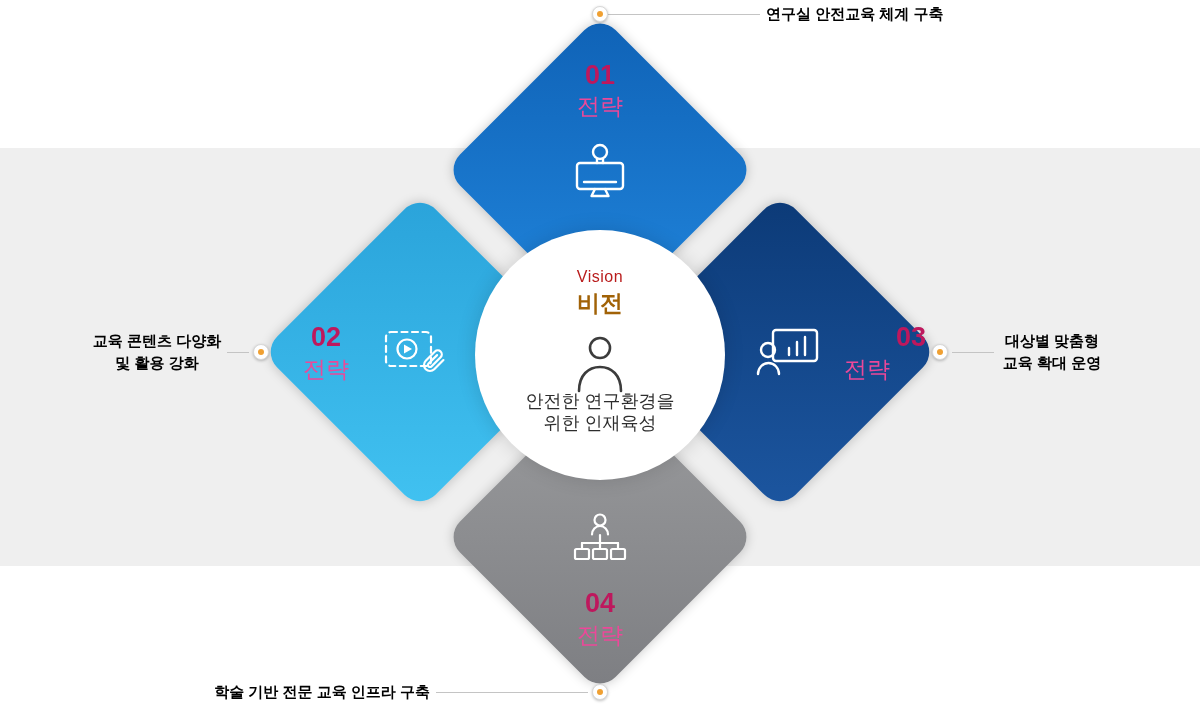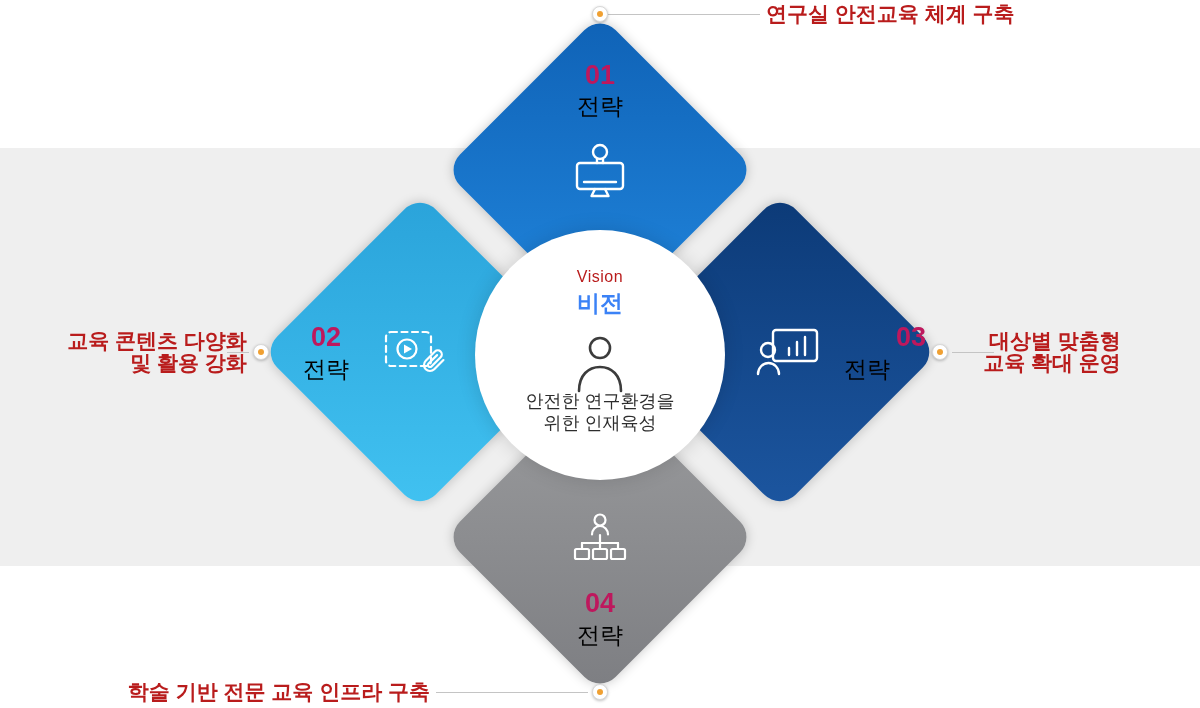--- a/index.html
+++ b/index.html
@@ -25,7 +25,7 @@
   .vision-ko { color:#3b82f6; font-size:23px; font-weight:bold; }
   .center-desc { color:#2d2d2d; font-size:18px; line-height:22px; text-align:center; }
 
-  .callout { color:#b91c1c; font-size:21px; font-weight:bold; line-height:22px; z-index:7; }
+  .callout { color:#000000; font-size:15px; font-weight:bold; line-height:22px; z-index:7; }
   .t-center { text-align:right; }
   .t-right  { text-align:right; }
 

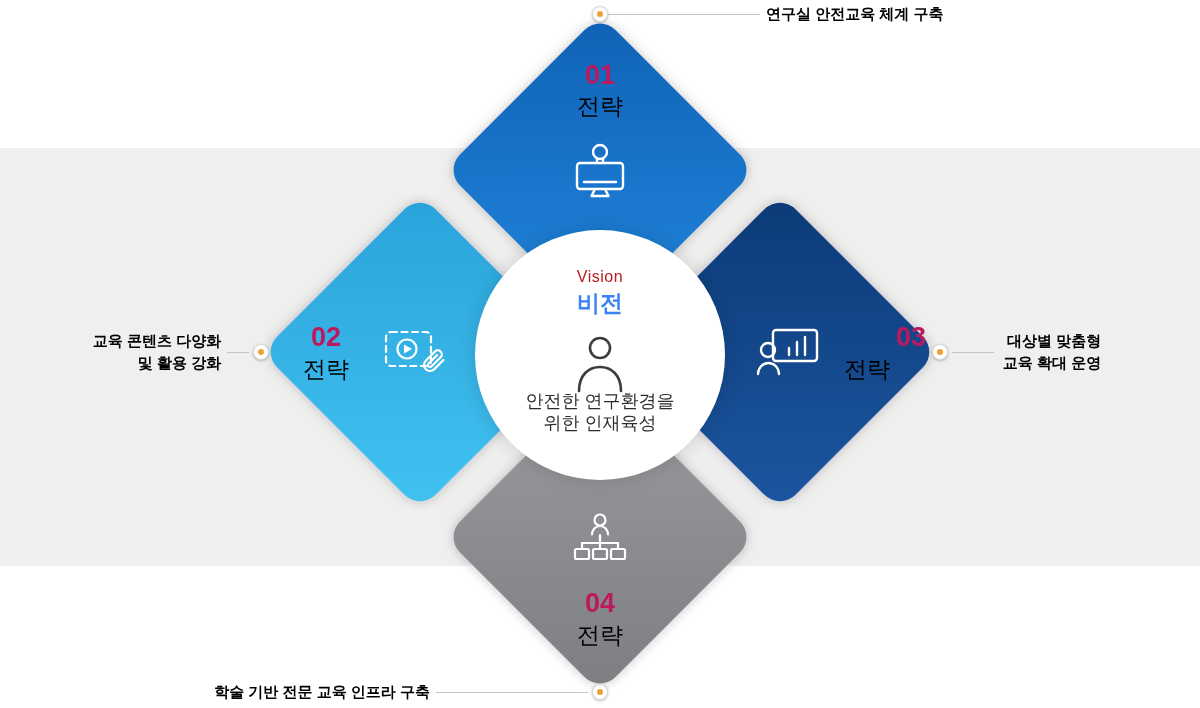--- a/index.html
+++ b/index.html
@@ -19,7 +19,7 @@
 
   .abs { position:absolute; transform:translate(-50%,-50%); z-index:6; white-space:nowrap; }
   .num   { color:#be185d; font-size:27px; font-weight:bold; line-height:1; }
-  .strat { color:#000000; font-size:23px; line-height:1; }
+  .strat { color:#ec4899; font-size:23px; line-height:1; }
 
   .vision-en { color:#b91c1c; font-size:16px; letter-spacing:.5px; }
   .vision-ko { color:#3b82f6; font-size:23px; font-weight:bold; }

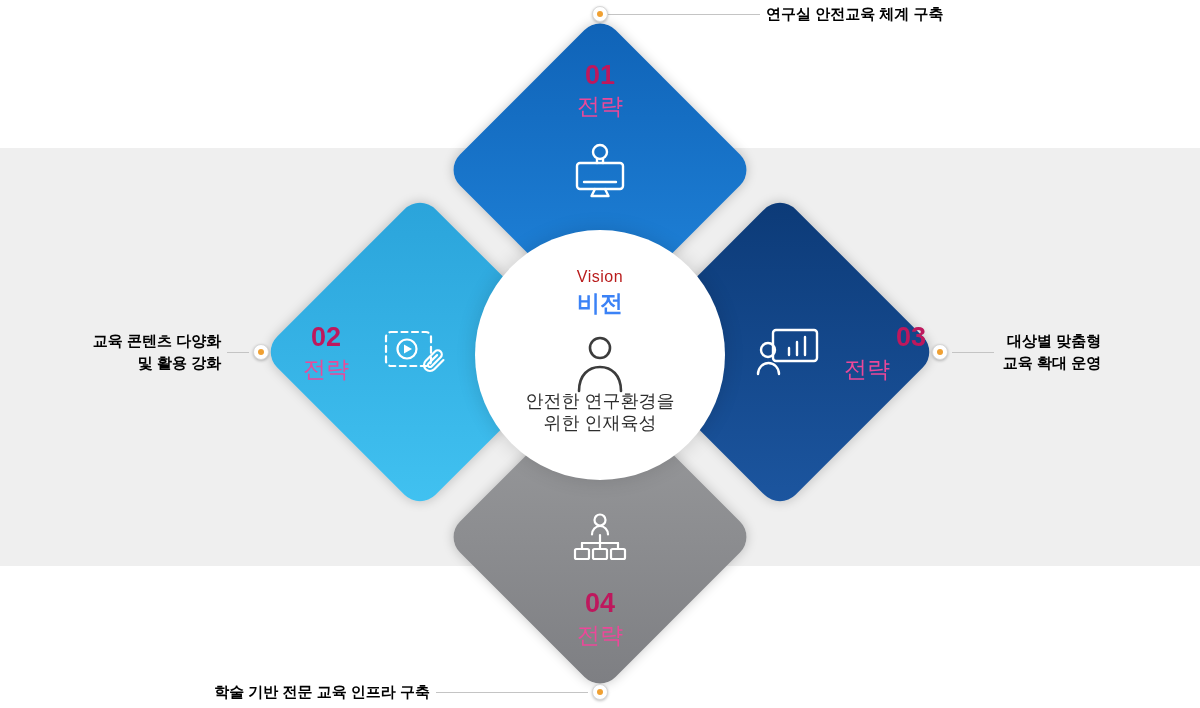--- a/index.html
+++ b/index.html
@@ -22,7 +22,7 @@
   .strat { color:#ec4899; font-size:23px; line-height:1; }
 
   .vision-en { color:#b91c1c; font-size:16px; letter-spacing:.5px; }
-  .vision-ko { color:#3b82f6; font-size:23px; font-weight:bold; }
+  .vision-ko { color:#a16207; font-size:23px; font-weight:bold; }
   .center-desc { color:#2d2d2d; font-size:18px; line-height:22px; text-align:center; }
 
   .callout { color:#000000; font-size:15px; font-weight:bold; line-height:22px; z-index:7; }

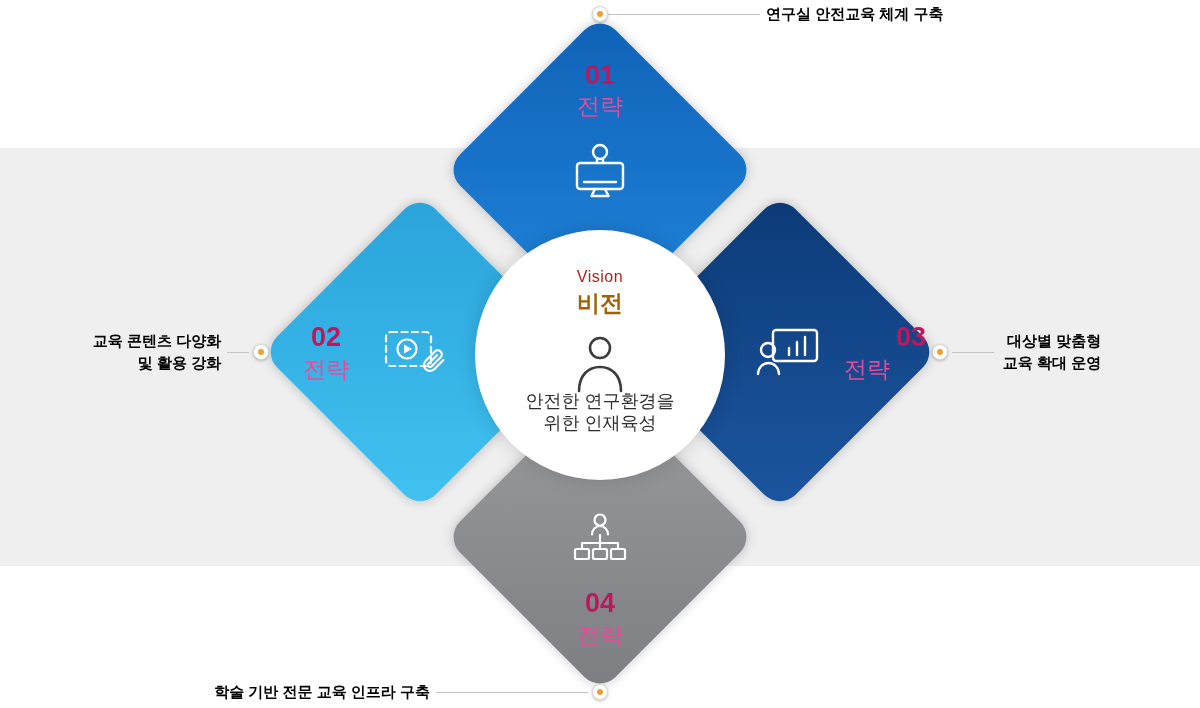--- a/index.html
+++ b/index.html
@@ -26,7 +26,7 @@
   .center-desc { color:#2d2d2d; font-size:18px; line-height:22px; text-align:center; }
 
   .callout { color:#000000; font-size:15px; font-weight:bold; line-height:22px; z-index:7; }
-  .t-center { text-align:right; }
+  .t-center { text-align:center; }
   .t-right  { text-align:right; }
 
   .cline { position:absolute; height:1px; background:#c4c4c4; z-index:4; }

